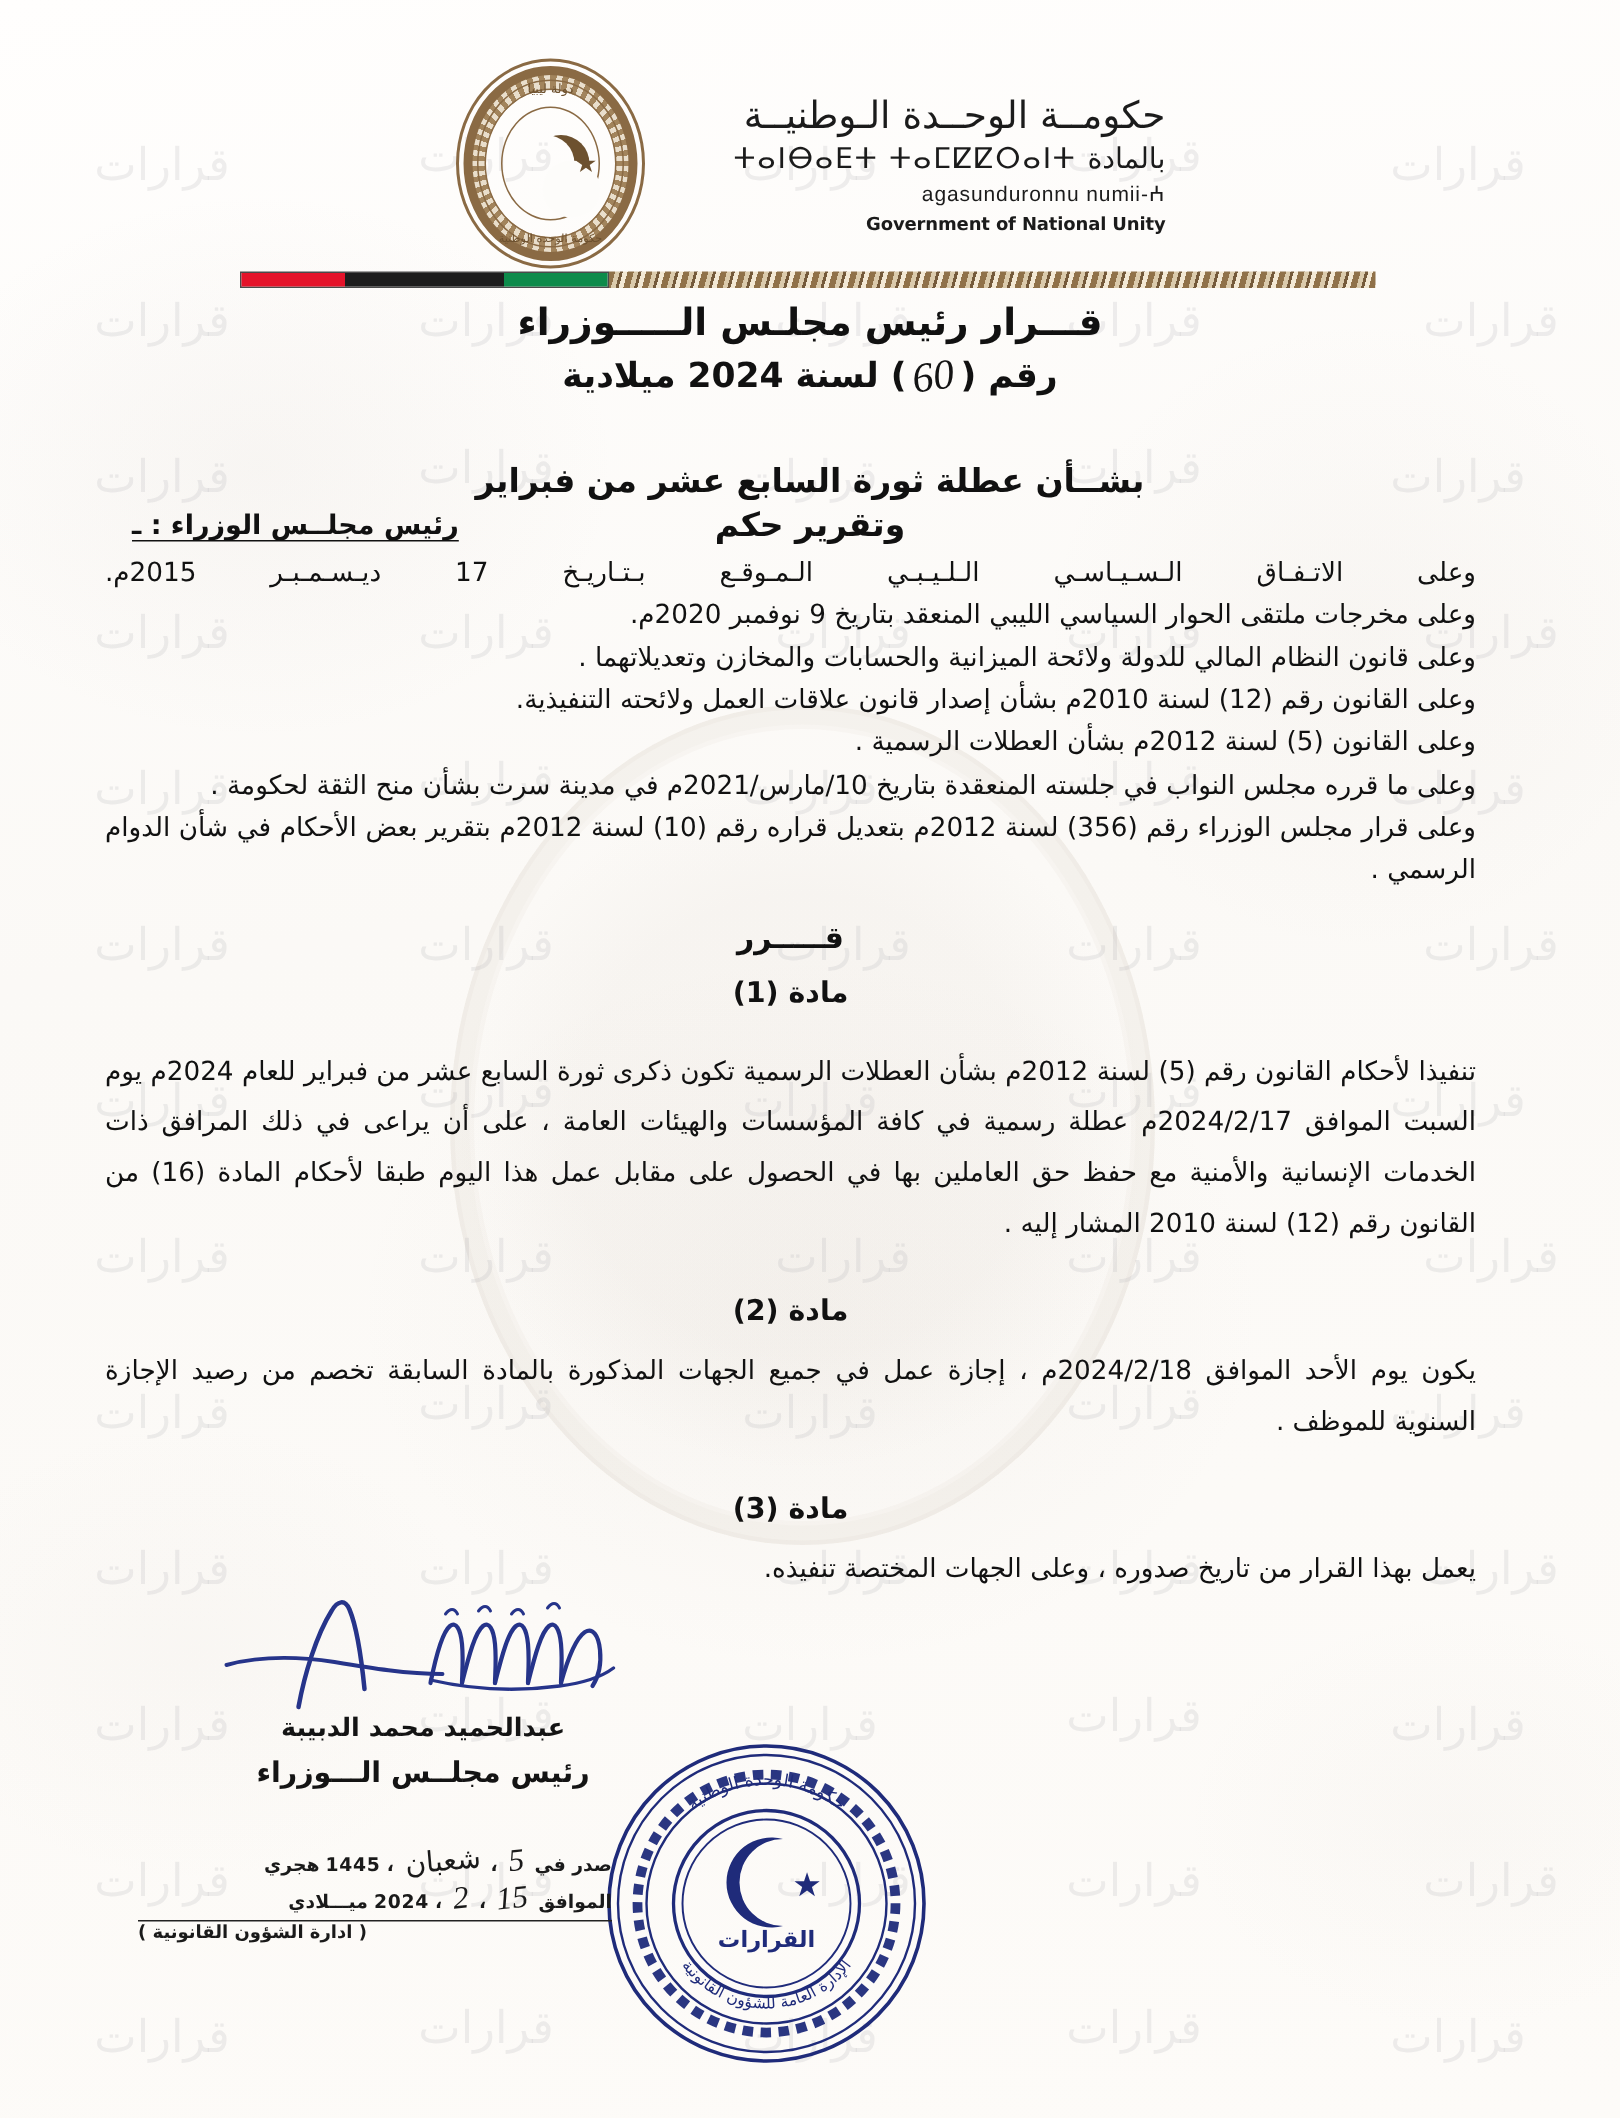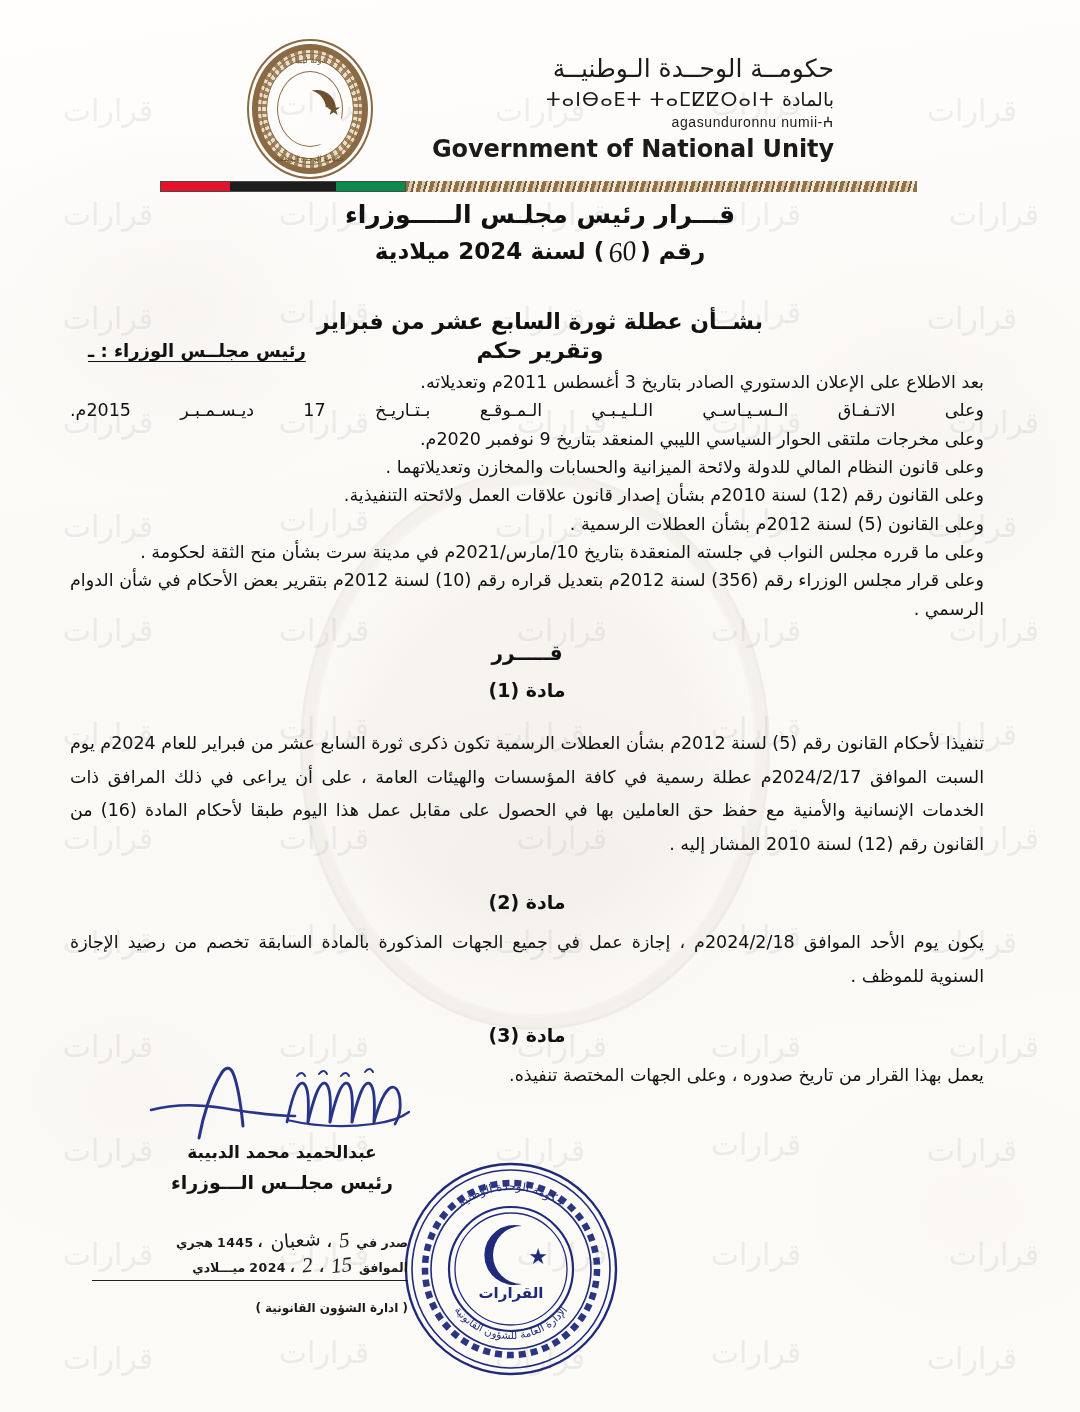--- a/index.html
+++ b/index.html
@@ -207,7 +207,7 @@
   }
   #header-text .en {
     font-family: "DejaVu Sans", sans-serif;
-    font-size: 24px;
+    font-size: 12px;
     font-weight: 700;
     letter-spacing: -.1px;
     direction: ltr;

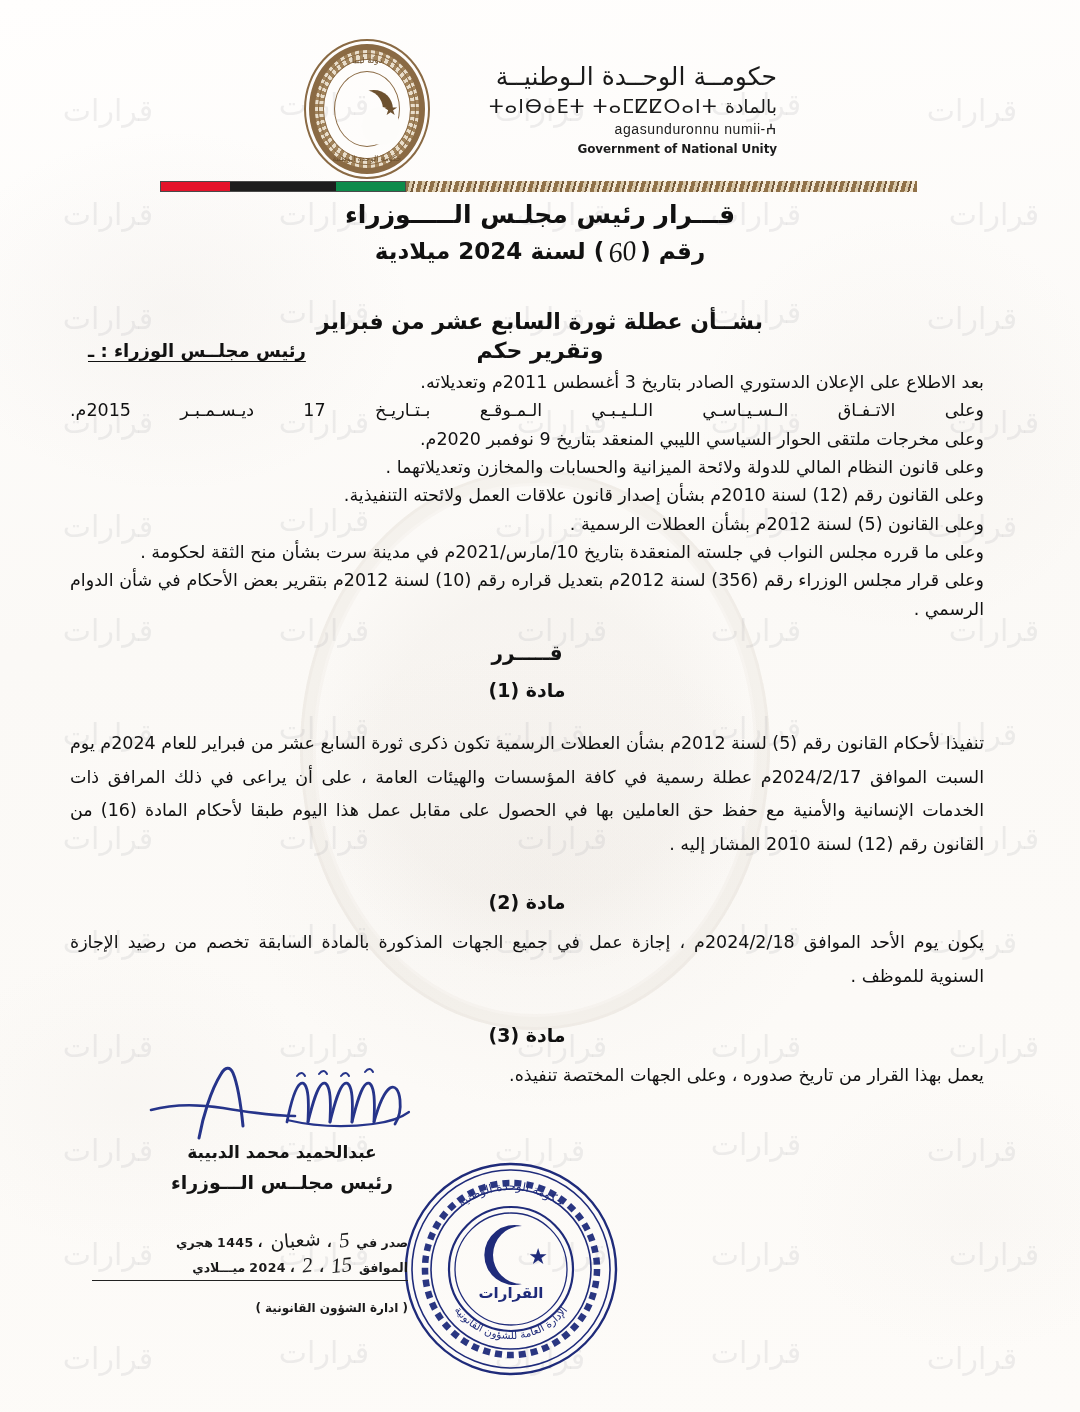--- a/index.html
+++ b/index.html
@@ -551,7 +551,6 @@
       <div class="addressee">رئيس مجلــس الوزراء : ـ</div>
 
       <div class="preamble">
-        <p>بعد الاطلاع على الإعلان الدستوري الصادر بتاريخ 3 أغسطس 2011م وتعديلاته.</p>
         <p class="justify-both">وعلى الاتـفـاق الـسـيـاسـي الـلـيـبـي الـمـوقـع بـتـاريـخ 17 ديـسـمـبـر 2015م.</p>
         <p>وعلى مخرجات ملتقى الحوار السياسي الليبي المنعقد بتاريخ 9 نوفمبر 2020م.</p>
         <p>وعلى قانون النظام المالي للدولة ولائحة الميزانية والحسابات والمخازن وتعديلاتهما .</p>

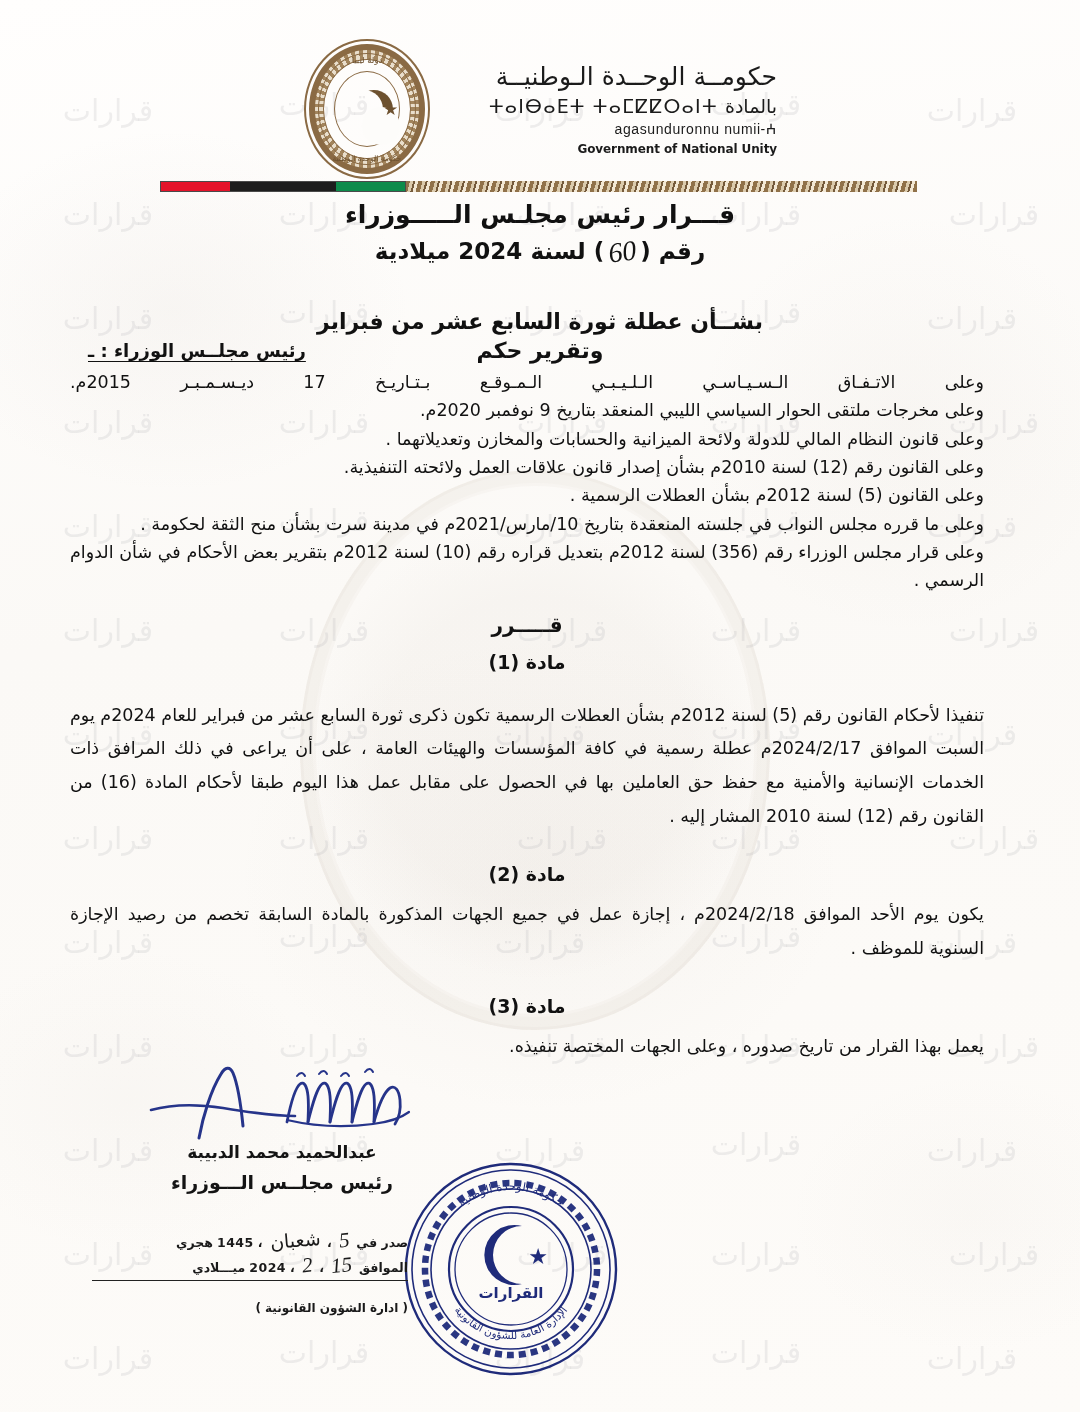--- a/index.html
+++ b/index.html
@@ -422,8 +422,8 @@
   #date-dept {
     font-size: 12px;
     font-weight: 700;
-    text-align: right;
-    margin-top: 20px;
+    text-align: left;
+    margin-top: 0;
     letter-spacing: .4px;
   }
 </style>

